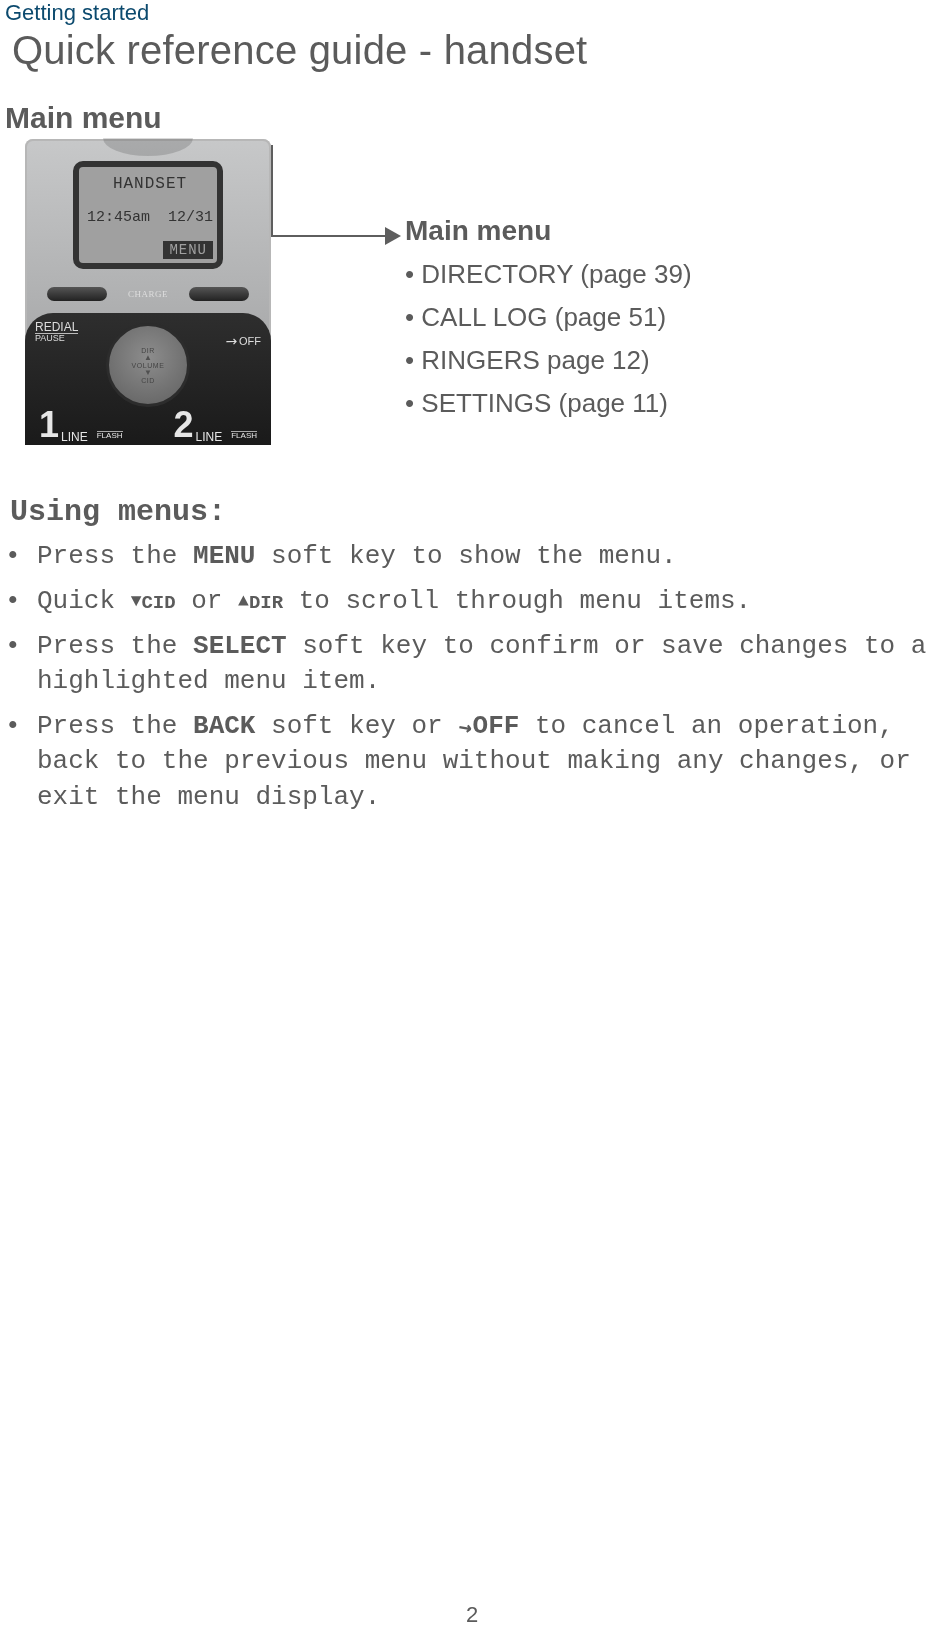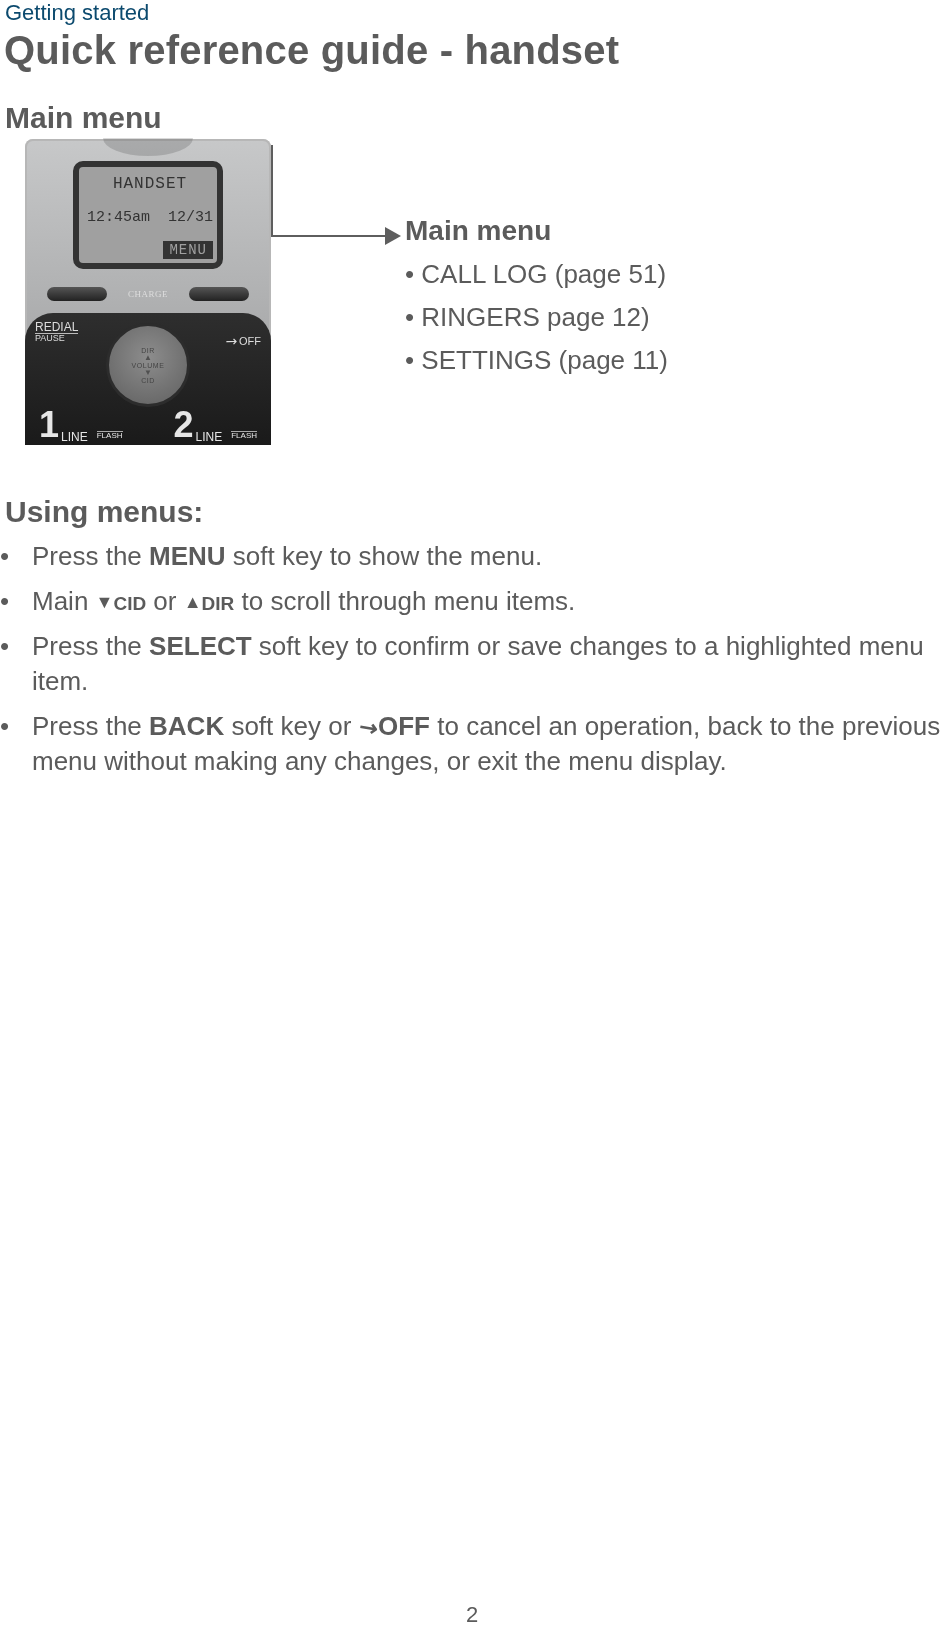--- a/index.html
+++ b/index.html
@@ -23,9 +23,9 @@
   }
   .page-title {
     font-size: 40px;
-    font-weight: 700;
-    color: #5b5b5b;
-    margin: 0 0 28px 4px;
+    font-weight: 400;
+    color: #5b5b5b;
+    margin: 0 0 28px 12px;
     letter-spacing: 0.2px;
   }
   .h2 {

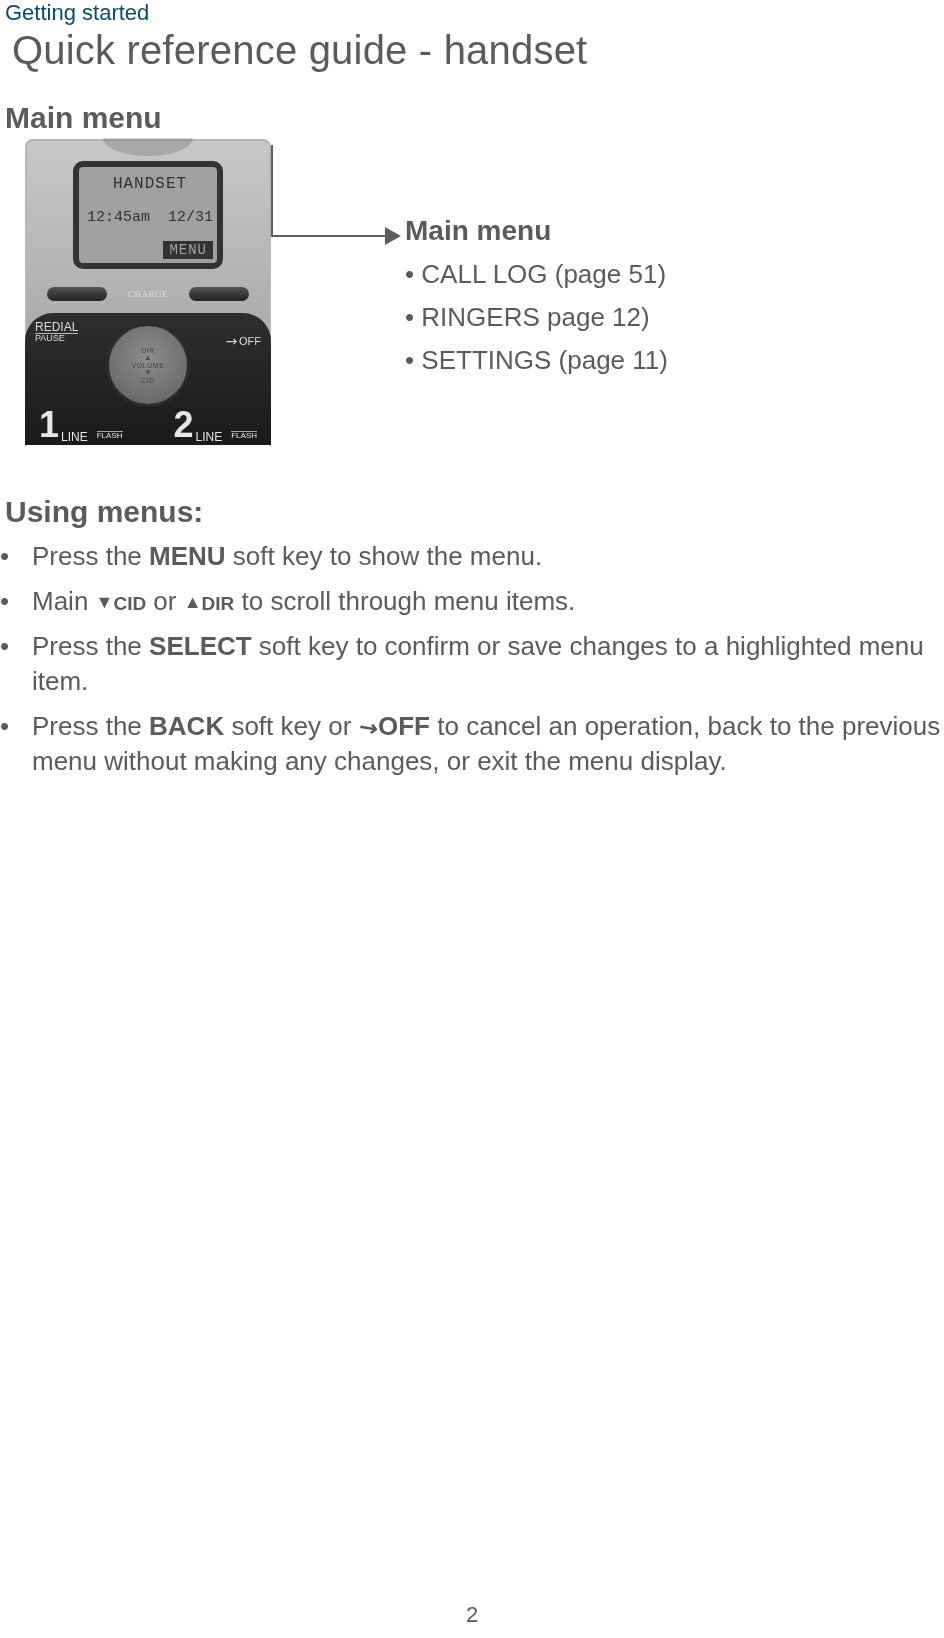--- a/index.html
+++ b/index.html
@@ -371,6 +371,7 @@
     <div class="menu-box">
       <div class="mm-title">Main menu</div>
       <ul>
+        <li>DIRECTORY (page 39)</li>
         <li>CALL LOG (page 51)</li>
         <li>RINGERS page 12)</li>
         <li>SETTINGS (page 11)</li>

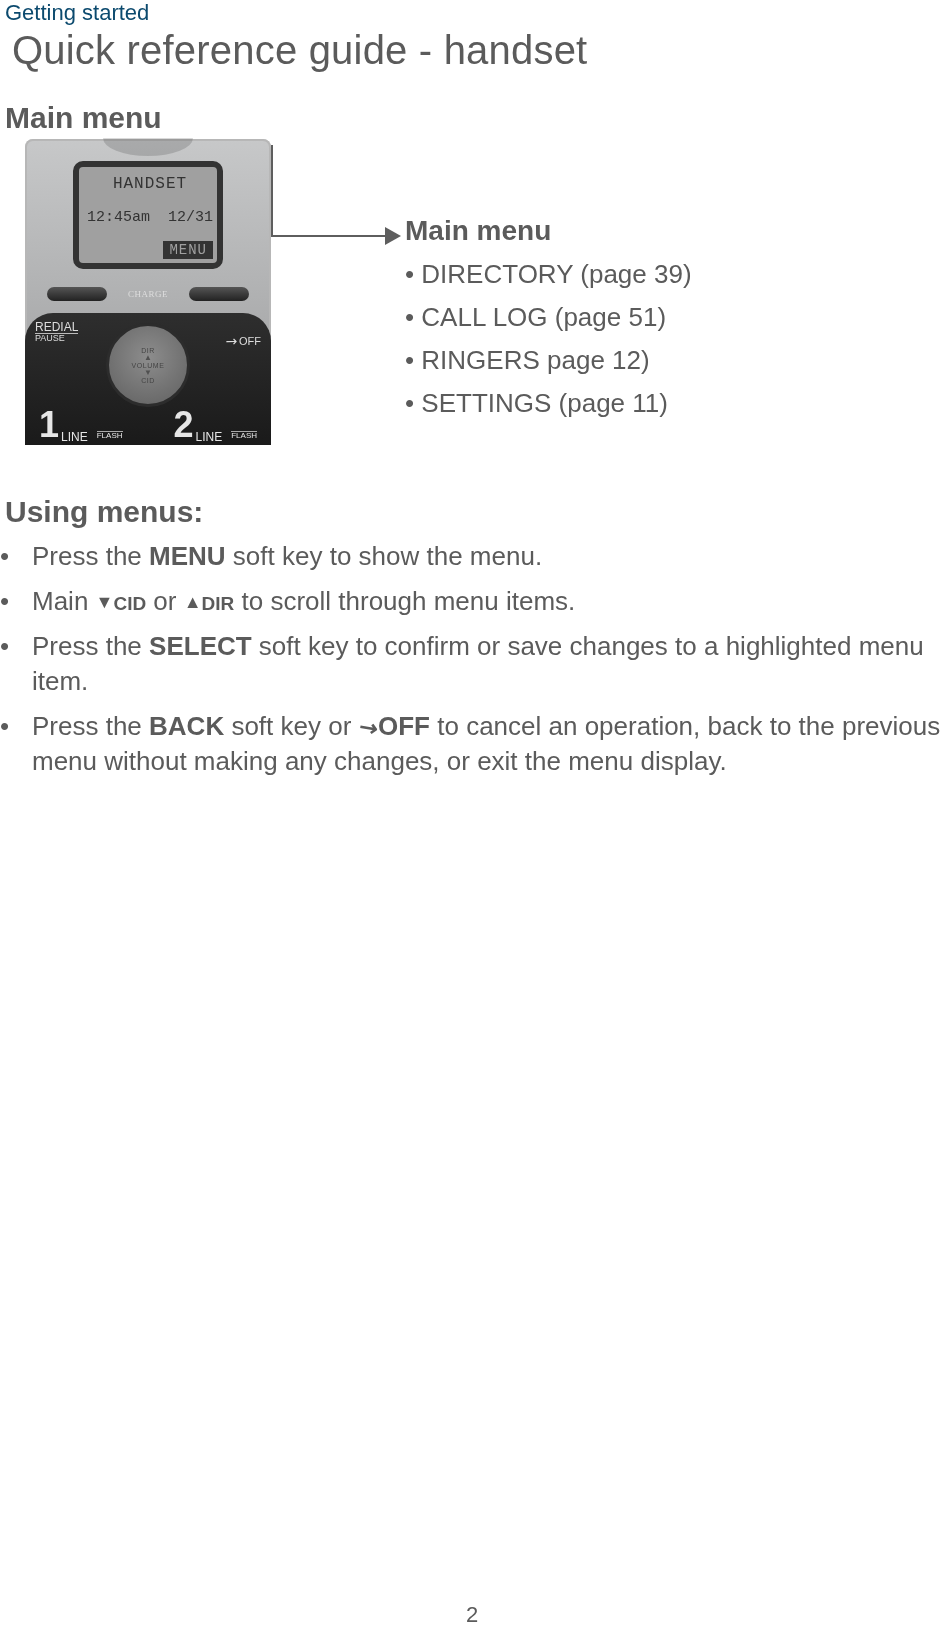--- a/index.html
+++ b/index.html
@@ -251,6 +251,8 @@
   
   .using-menus {
     margin-top: 50px;
+    margin-left: 5px;
+    font-family: Liberation Mono, monospace;
   }
   .outer-list {
     list-style: none;

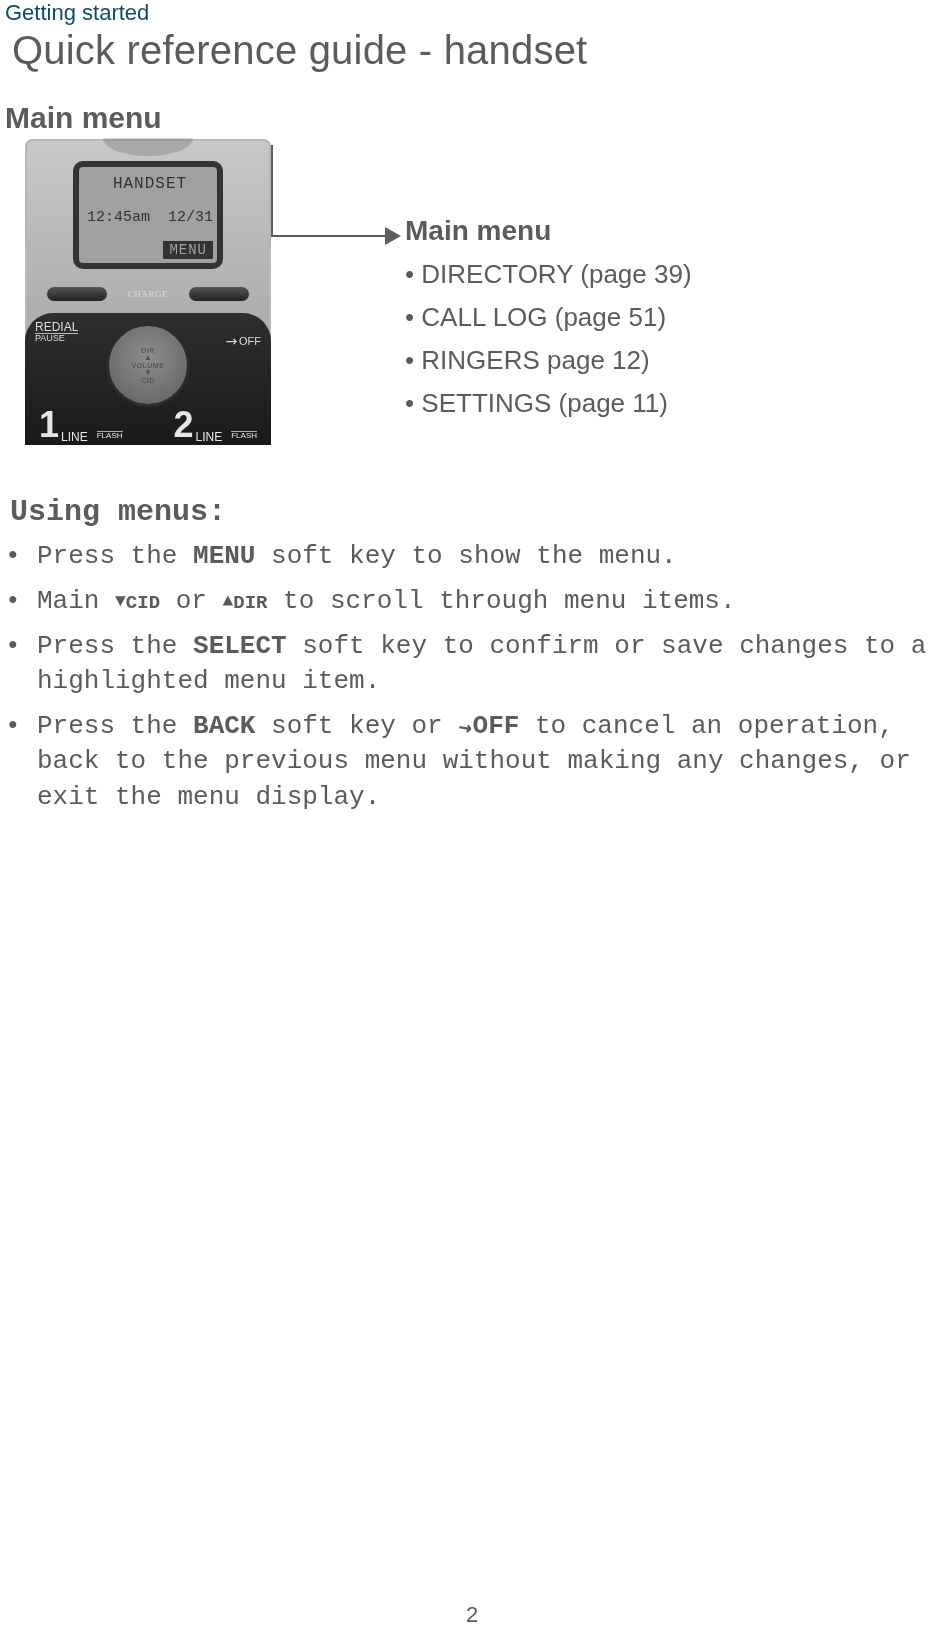--- a/index.html
+++ b/index.html
@@ -388,7 +388,7 @@
         <span>Press the </span><b>MENU</b><span> soft key to show the menu.</span>
       </li>
       <li>
-        <span>Main </span><span class="tri">▼</span><span class="small-caps">CID</span><span> or </span><span class="tri">▲</span><span class="small-caps">DIR</span><span> to scroll through menu items.</span>
+        <span>Quick </span><span class="tri">▼</span><span class="small-caps">CID</span><span> or </span><span class="tri">▲</span><span class="small-caps">DIR</span><span> to scroll through menu items.</span>
       </li>
       <li>
         <span>Press the </span><b>SELECT</b><span> soft key to confirm or save changes to a highlighted menu item.</span>

